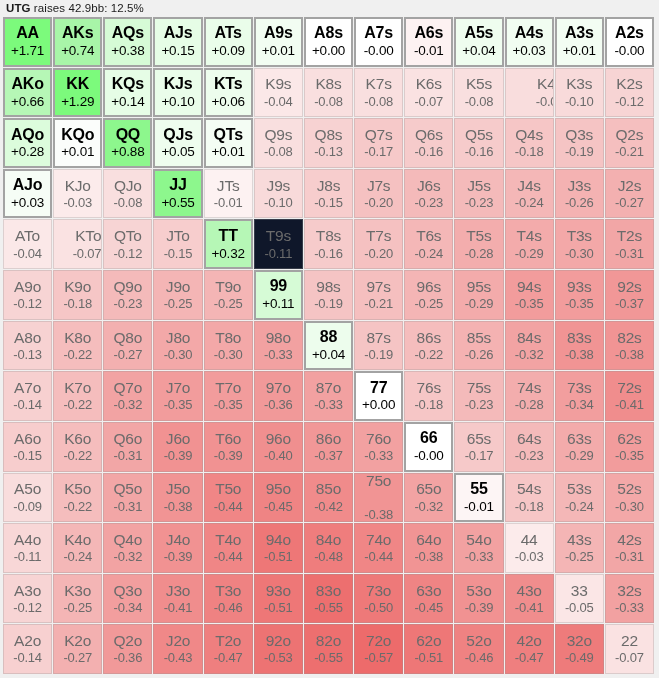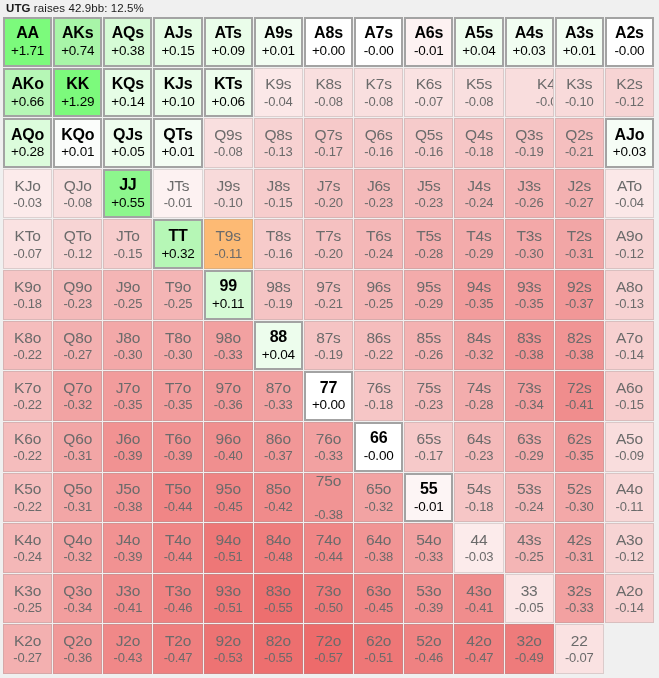--- a/index.html
+++ b/index.html
@@ -200,6 +200,10 @@
         <div class="hand">KQo</div>
         <div class="ev">+0.01</div>
       </div>
+      <div class="cell sel" style="background-color: rgb(141, 247, 141);">
+        <div class="hand">QQ</div>
+        <div class="ev">+0.88</div>
+      </div>
       <div class="cell sel" style="background-color: rgb(238, 253, 238);">
         <div class="hand">QJs</div>
         <div class="ev">+0.05</div>

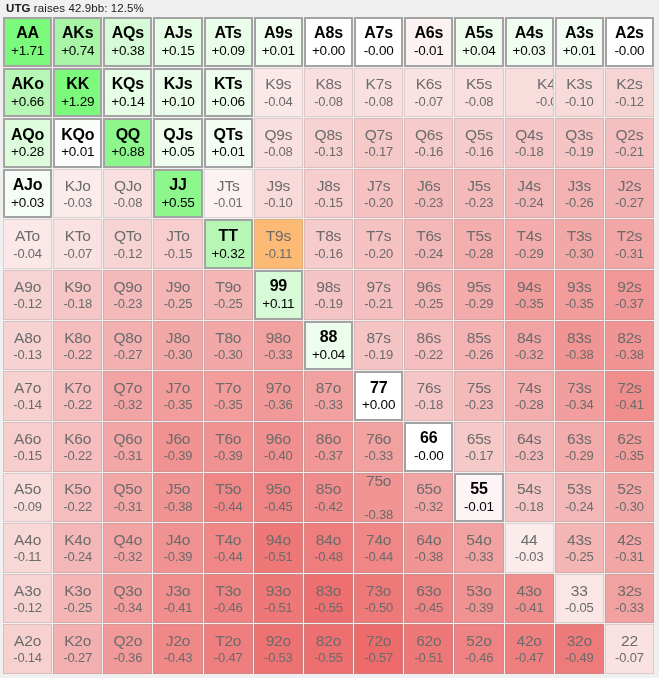--- a/index.html
+++ b/index.html
@@ -300,7 +300,7 @@
         <div class="hand">ATo</div>
         <div class="ev">-0.04</div>
       </div>
-      <div class="cell" style="background-color: rgb(250, 226, 226);">
+      <div class="cell" style="background-color: rgb(250, 226, 226); align-items: flex-end;">
         <div class="hand">KTo</div>
         <div class="ev">-0.07</div>
       </div>

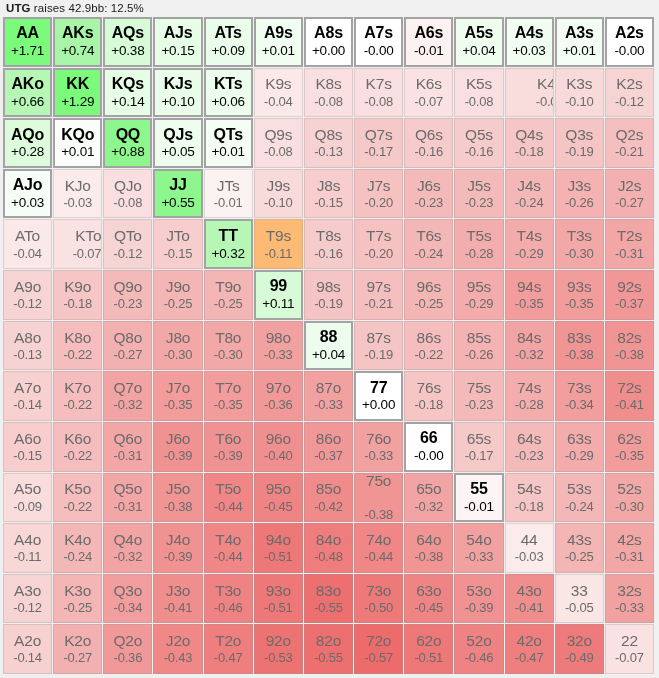--- a/index.html
+++ b/index.html
@@ -316,7 +316,7 @@
         <div class="hand">TT</div>
         <div class="ev">+0.32</div>
       </div>
-      <div class="cell" style="background-color: #fdba74;">
+      <div class="cell" style="background-color: #0f172a;">
         <div class="hand">T9s</div>
         <div class="ev">-0.11</div>
       </div>

